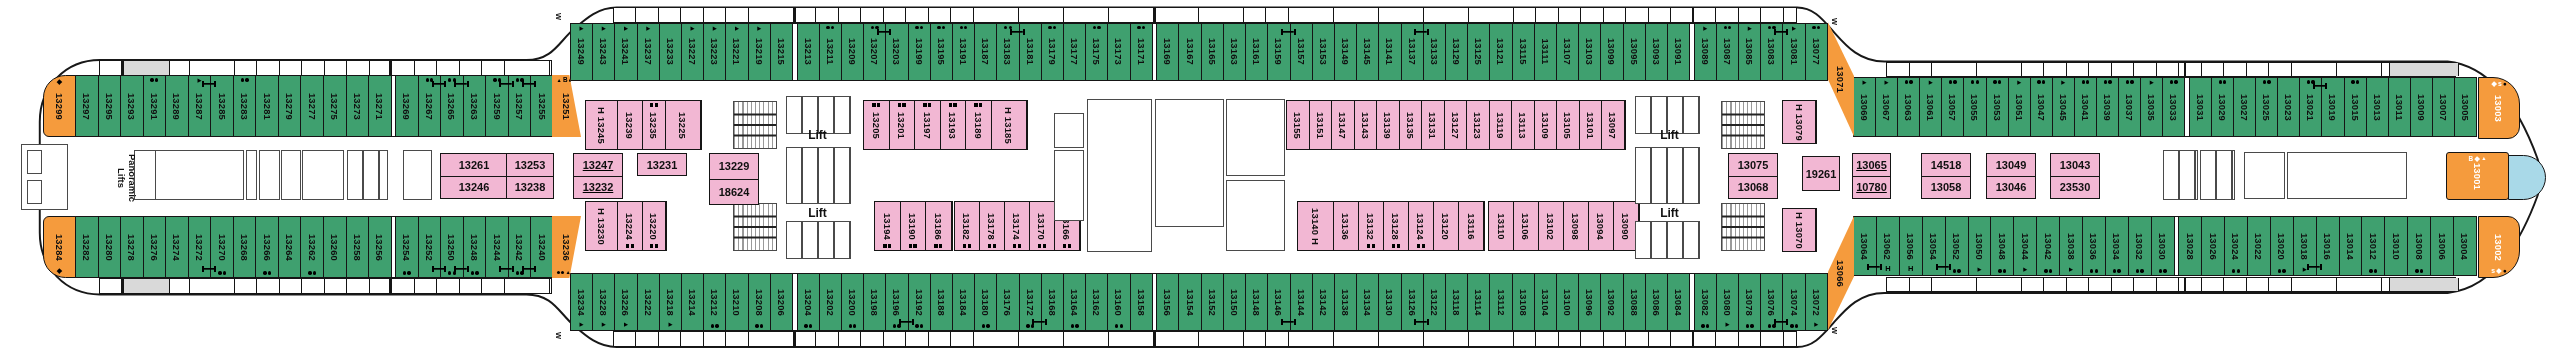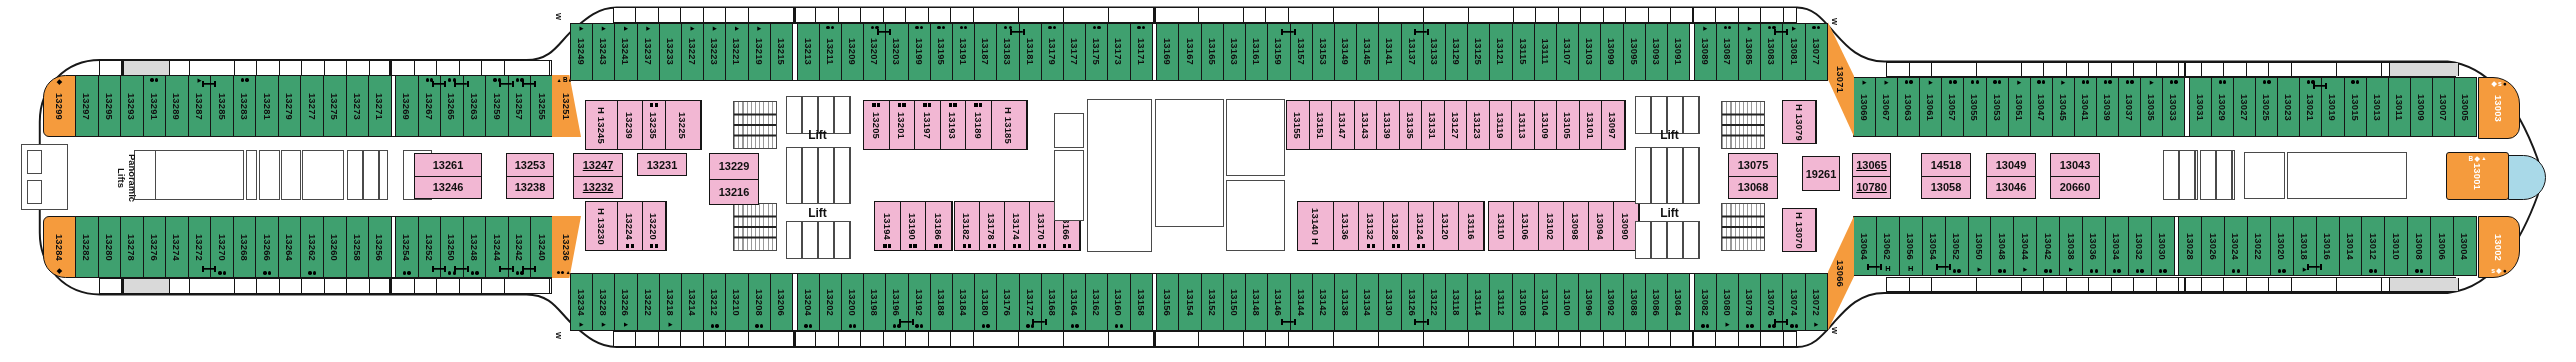--- a/index.html
+++ b/index.html
@@ -1399,7 +1399,7 @@
         <div class="num vnum">H 13070</div>
       </div>
     </div>
-    <div class="pair" style="left: 414px; top: 153px; width: 68px; height: 46px; position: absolute;">
+    <div class="pair" style="left: 440px; top: 153px; width: 68px; height: 46px; position: absolute;">
       <div class="half">13261</div>
       <div class="half">13246</div>
     </div>

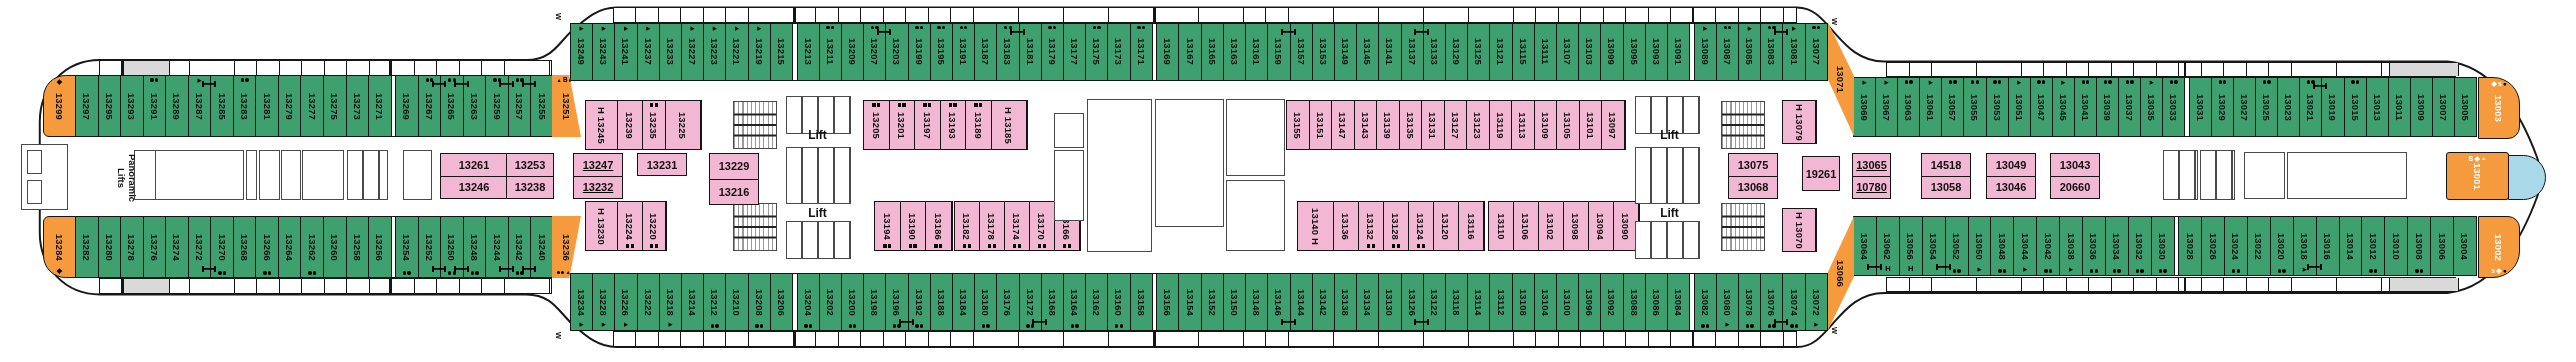--- a/index.html
+++ b/index.html
@@ -1416,7 +1416,7 @@
     </div>
     <div class="pair" style="left: 709px; top: 153px; width: 50px; height: 52px; position: absolute; text-align: right;">
       <div class="half">13229</div>
-      <div class="half">13216</div>
+      <div class="half">18624</div>
     </div>
     <div class="pair" style="left: 1728px; top: 153px; width: 50px; height: 46px; position: absolute;">
       <div class="half">13075</div>

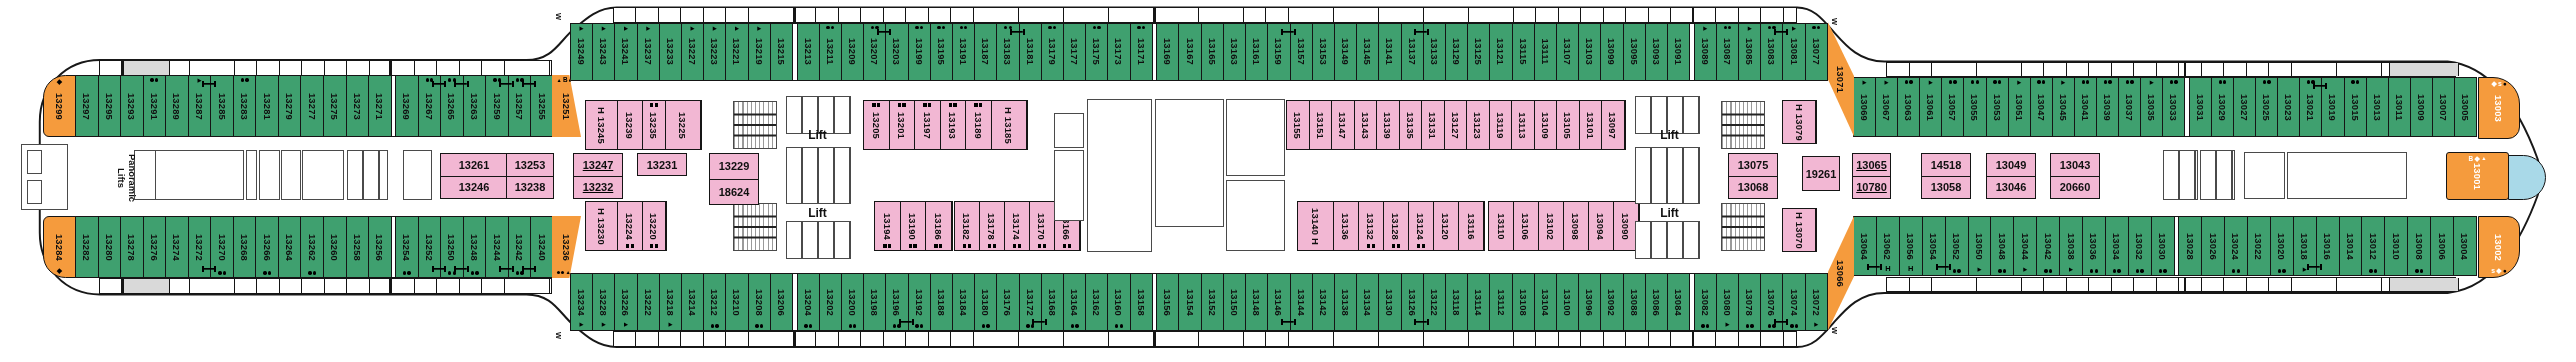--- a/index.html
+++ b/index.html
@@ -1439,7 +1439,7 @@
     </div>
     <div class="pair" style="left: 2050px; top: 153px; width: 50px; height: 46px; position: absolute;">
       <div class="half">13043</div>
-      <div class="half">20660</div>
+      <div class="half">23530</div>
     </div>
     <div class="special orange side-top" style="left: 43px; top: 75px; width: 33px; height: 62px; position: absolute; border-radius: 22.5px 0px 0px 6px;">
       <div class="num vnum">13299</div>

